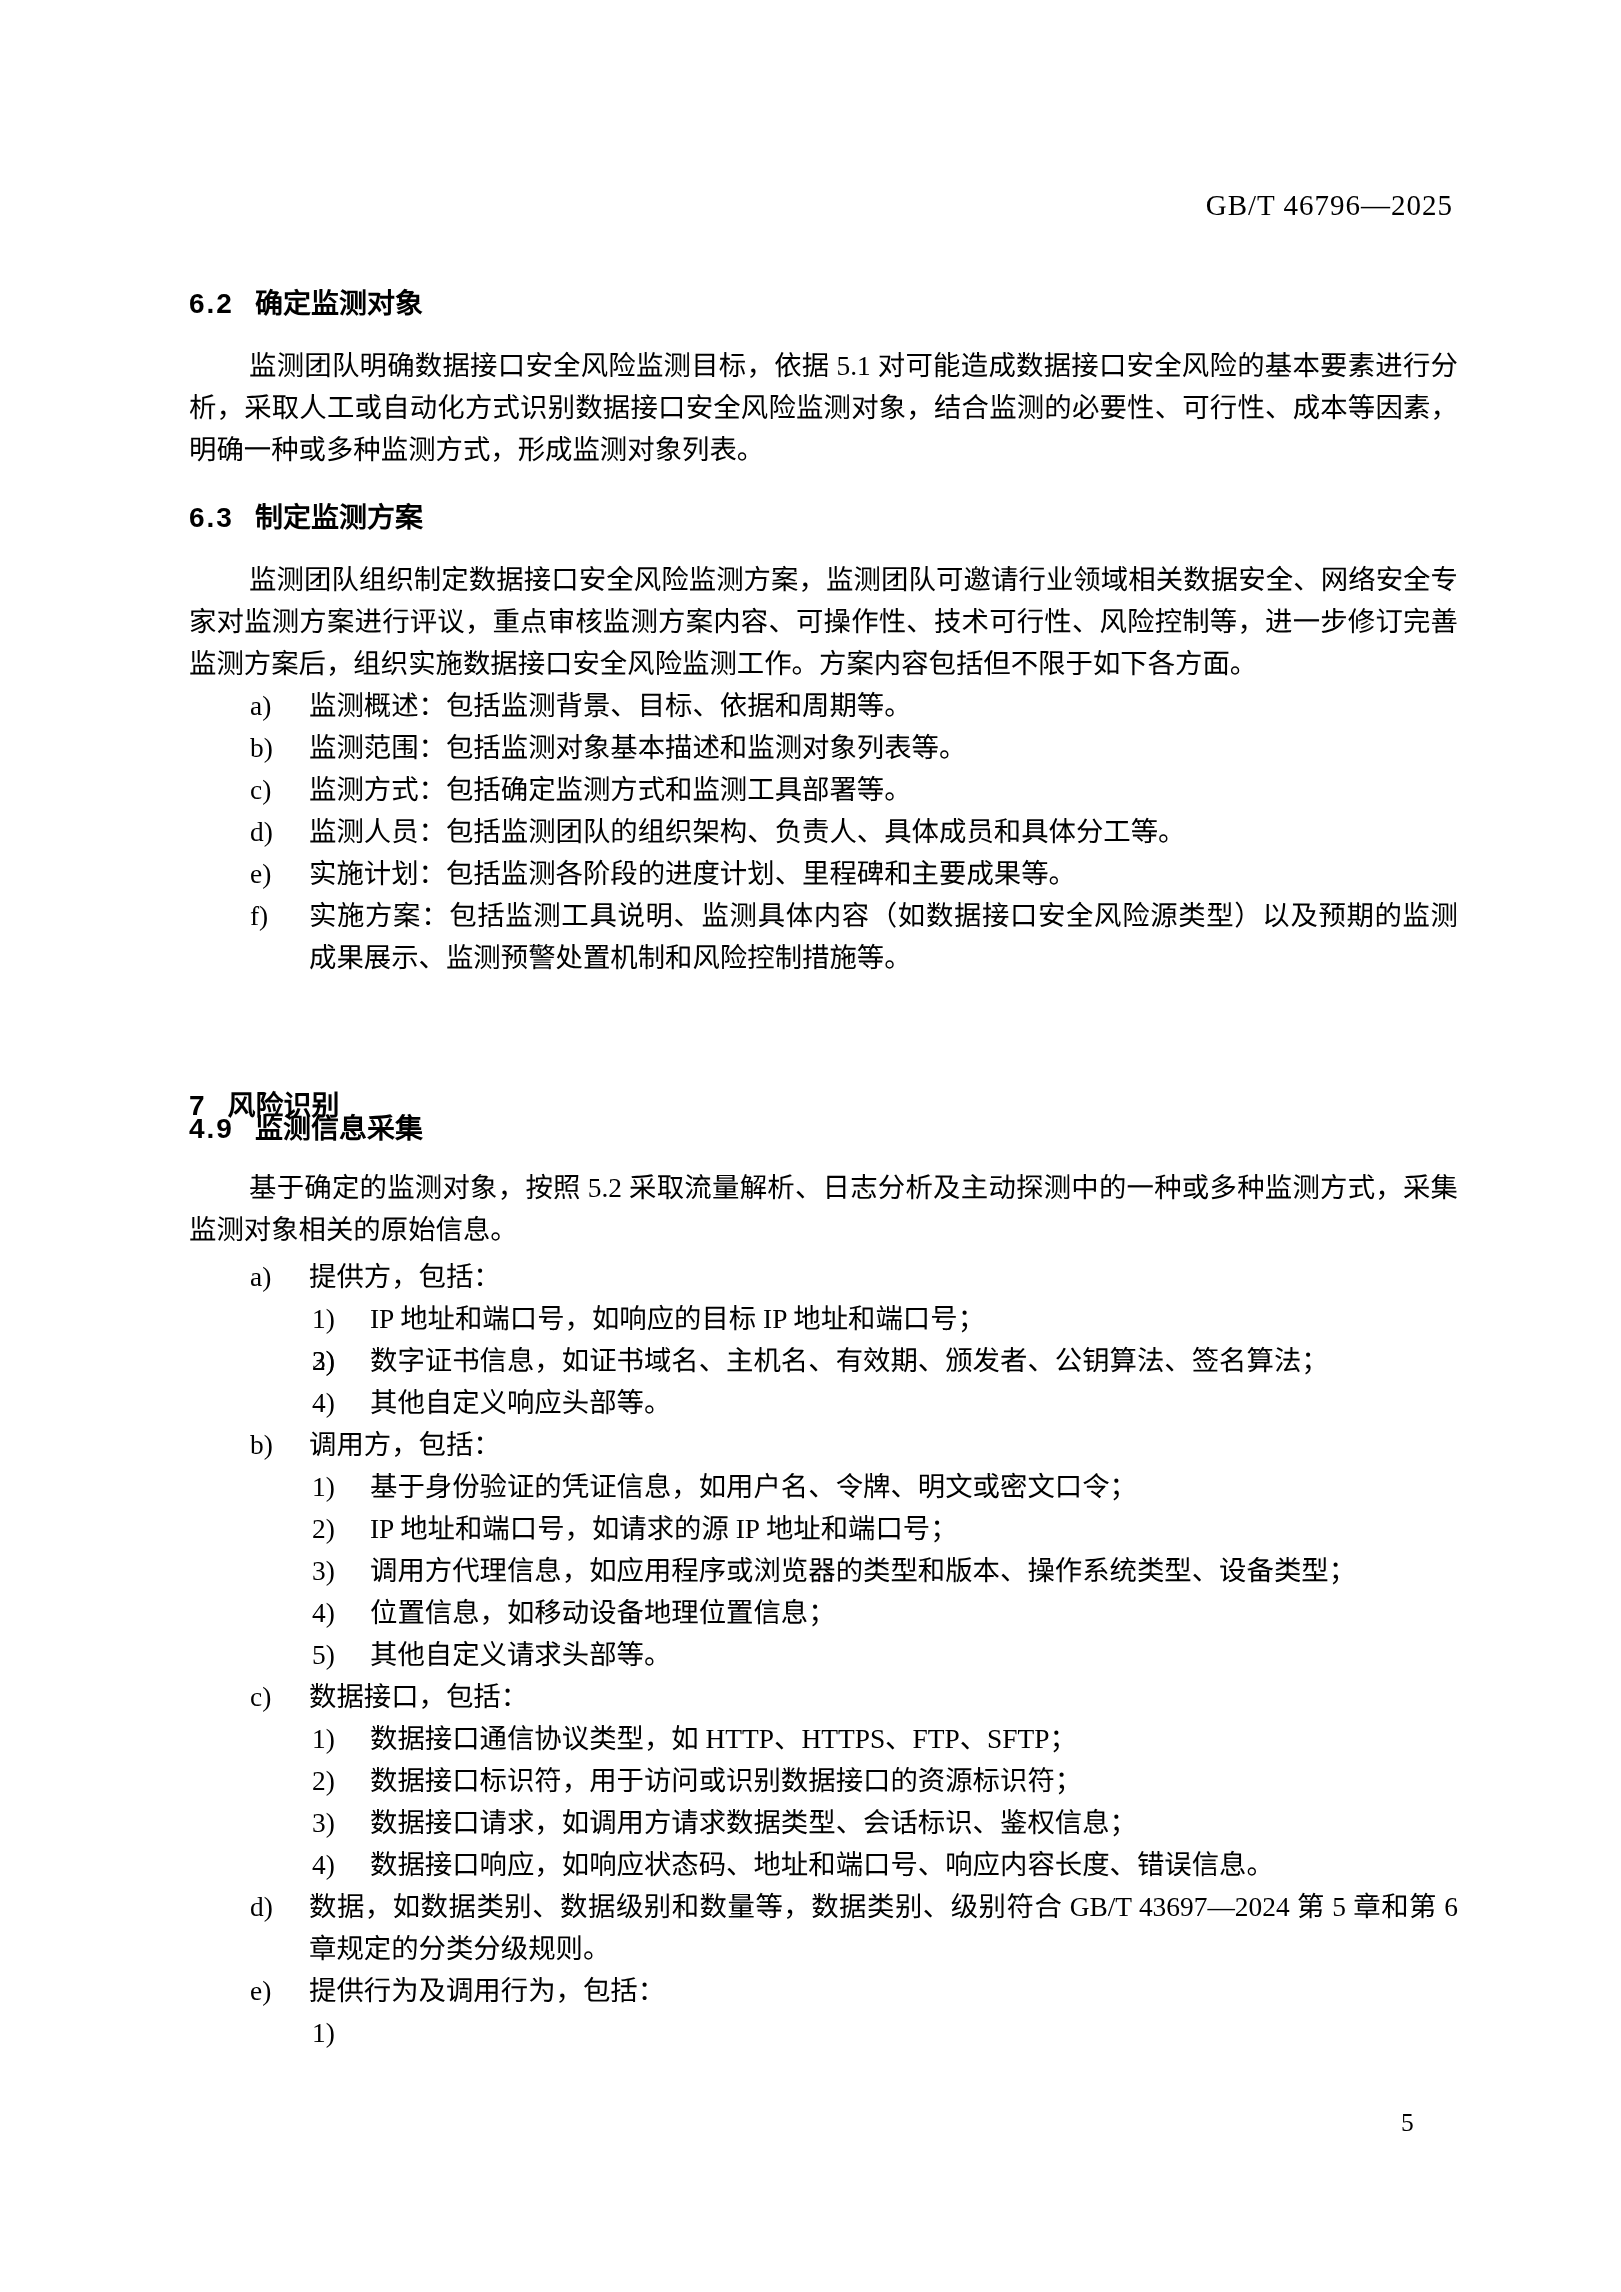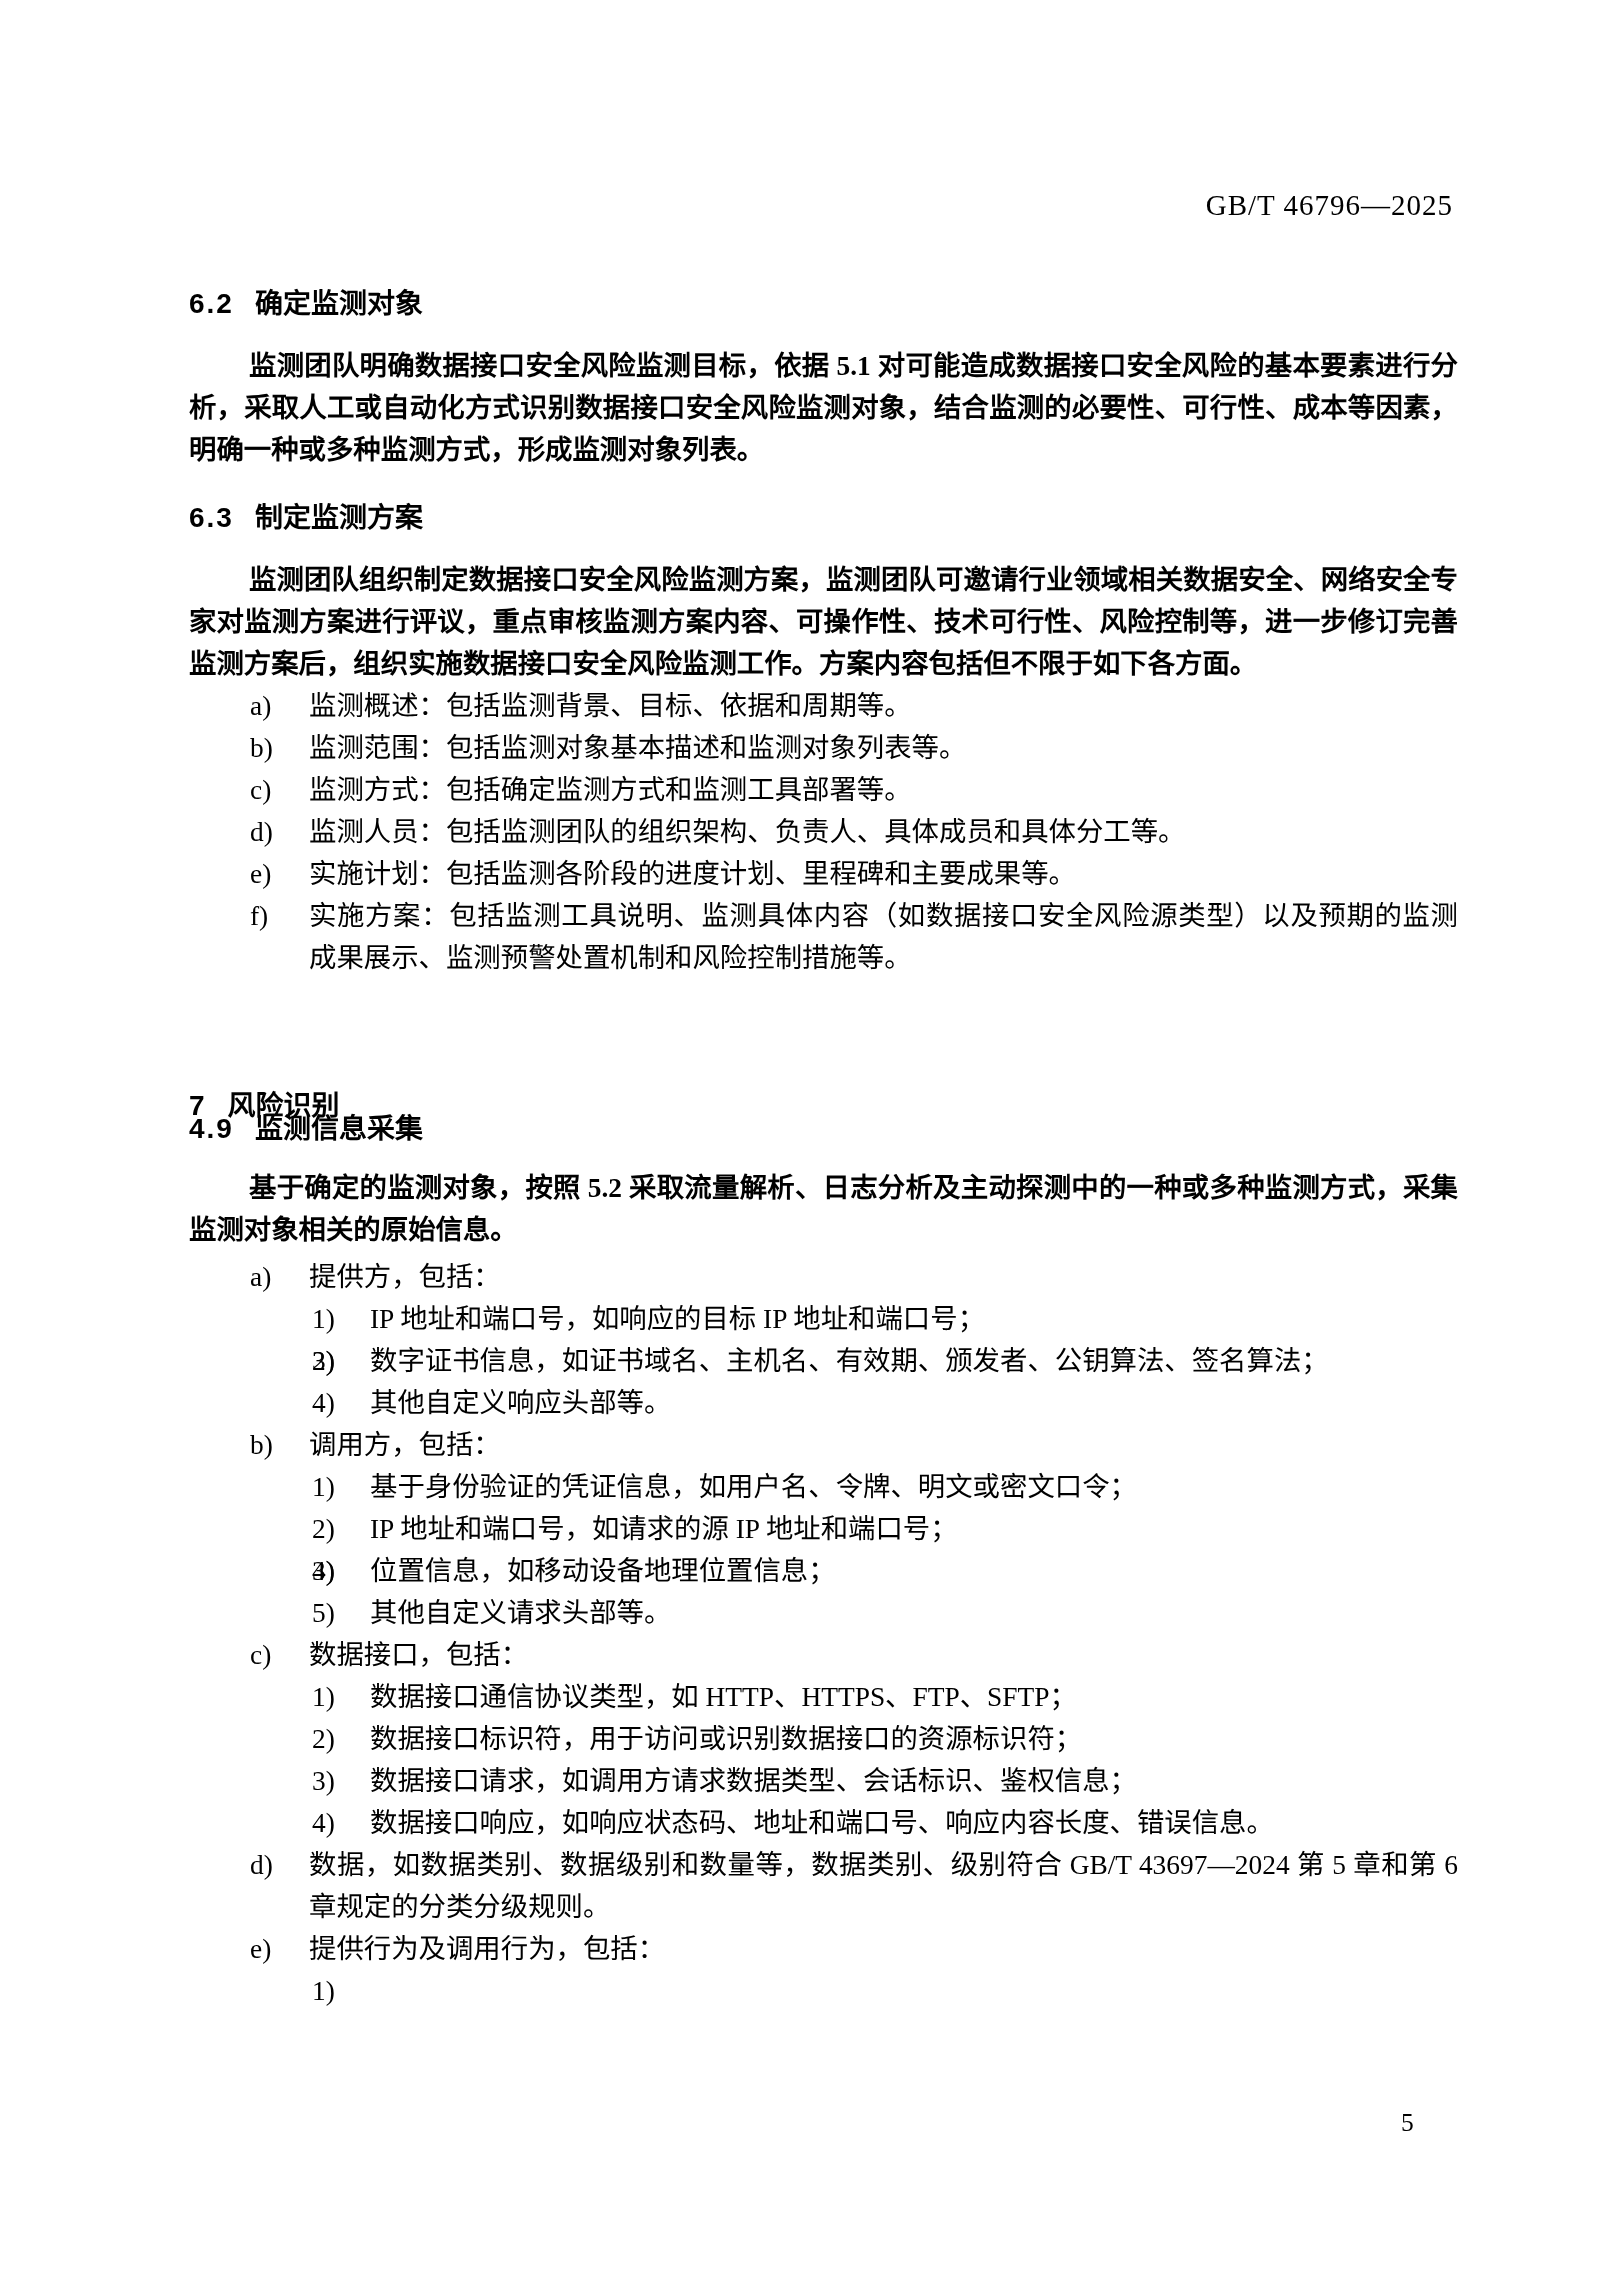--- a/index.html
+++ b/index.html
@@ -40,7 +40,6 @@
     line-height: 42px;
     text-align: justify;
     text-indent: 60px;
-    font-weight: bold;
   }
   .list {
     position: absolute;

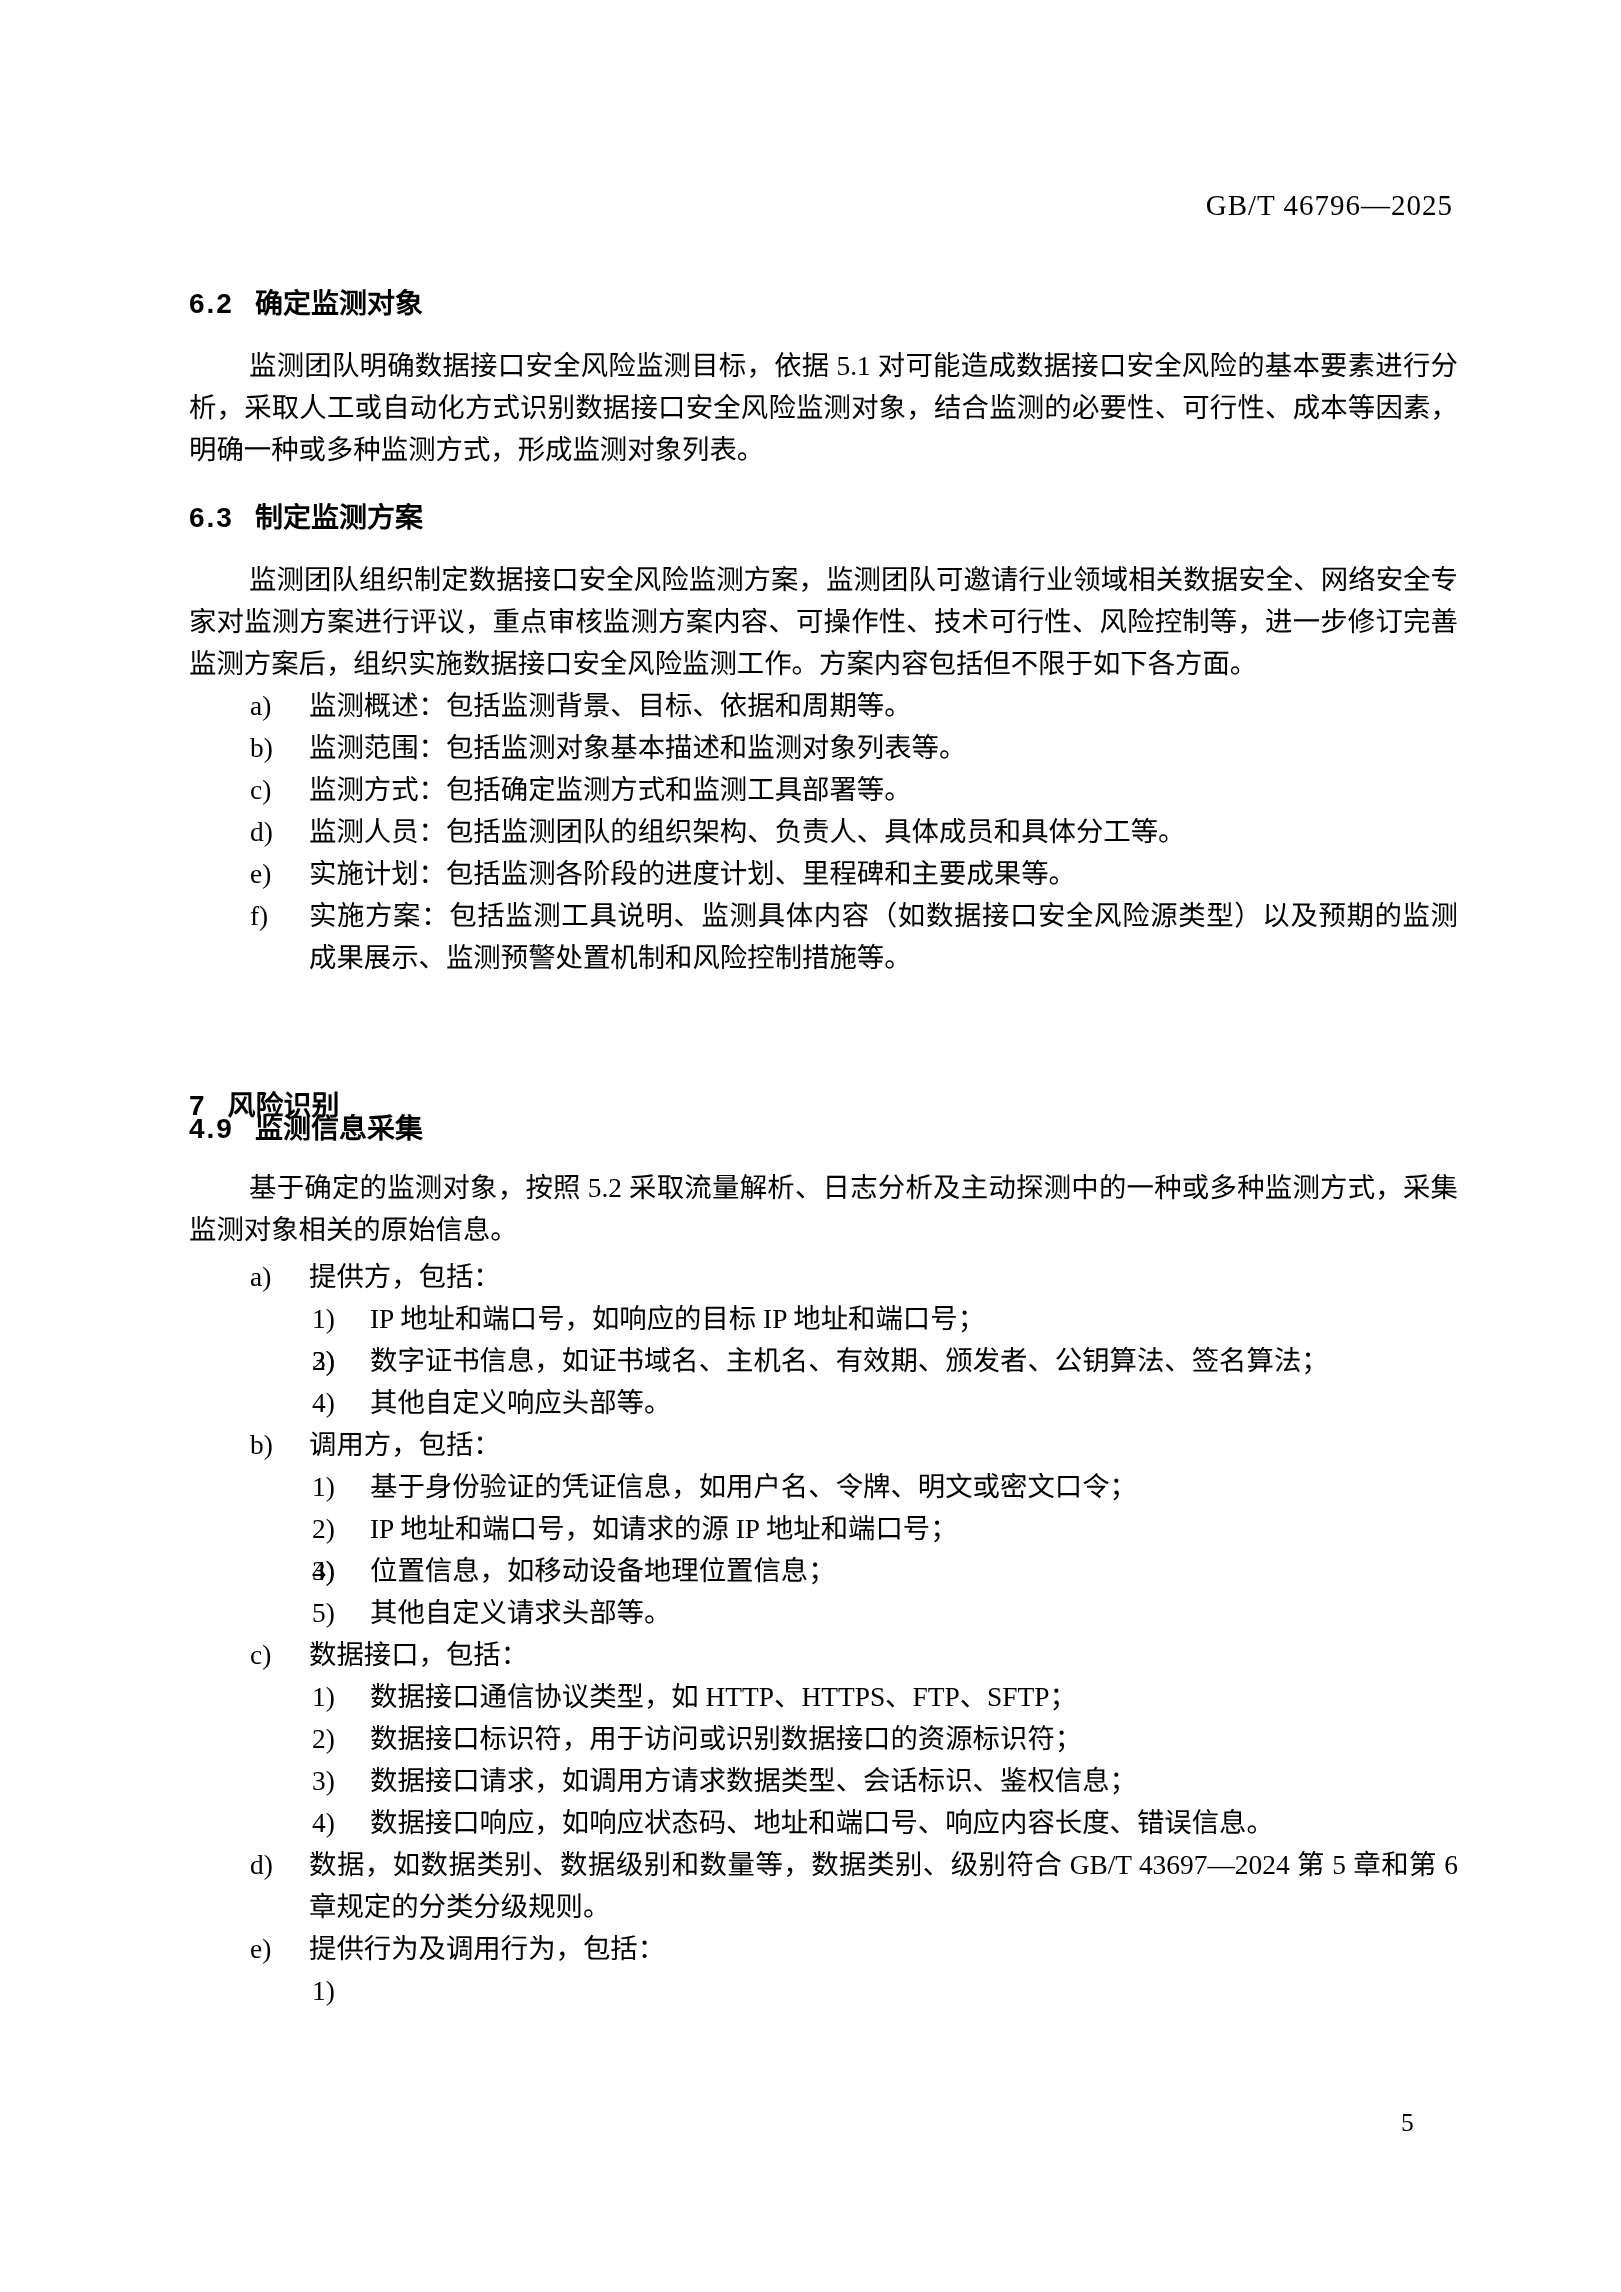--- a/index.html
+++ b/index.html
@@ -157,6 +157,7 @@
     </div>
     <div class="sub">
       <span class="marker">3)</span>
+      <span>调用方代理信息，如应用程序或浏览器的类型和版本、操作系统类型、设备类型；</span>
     </div>
     <div class="sub">
       <span class="marker">4)</span>

